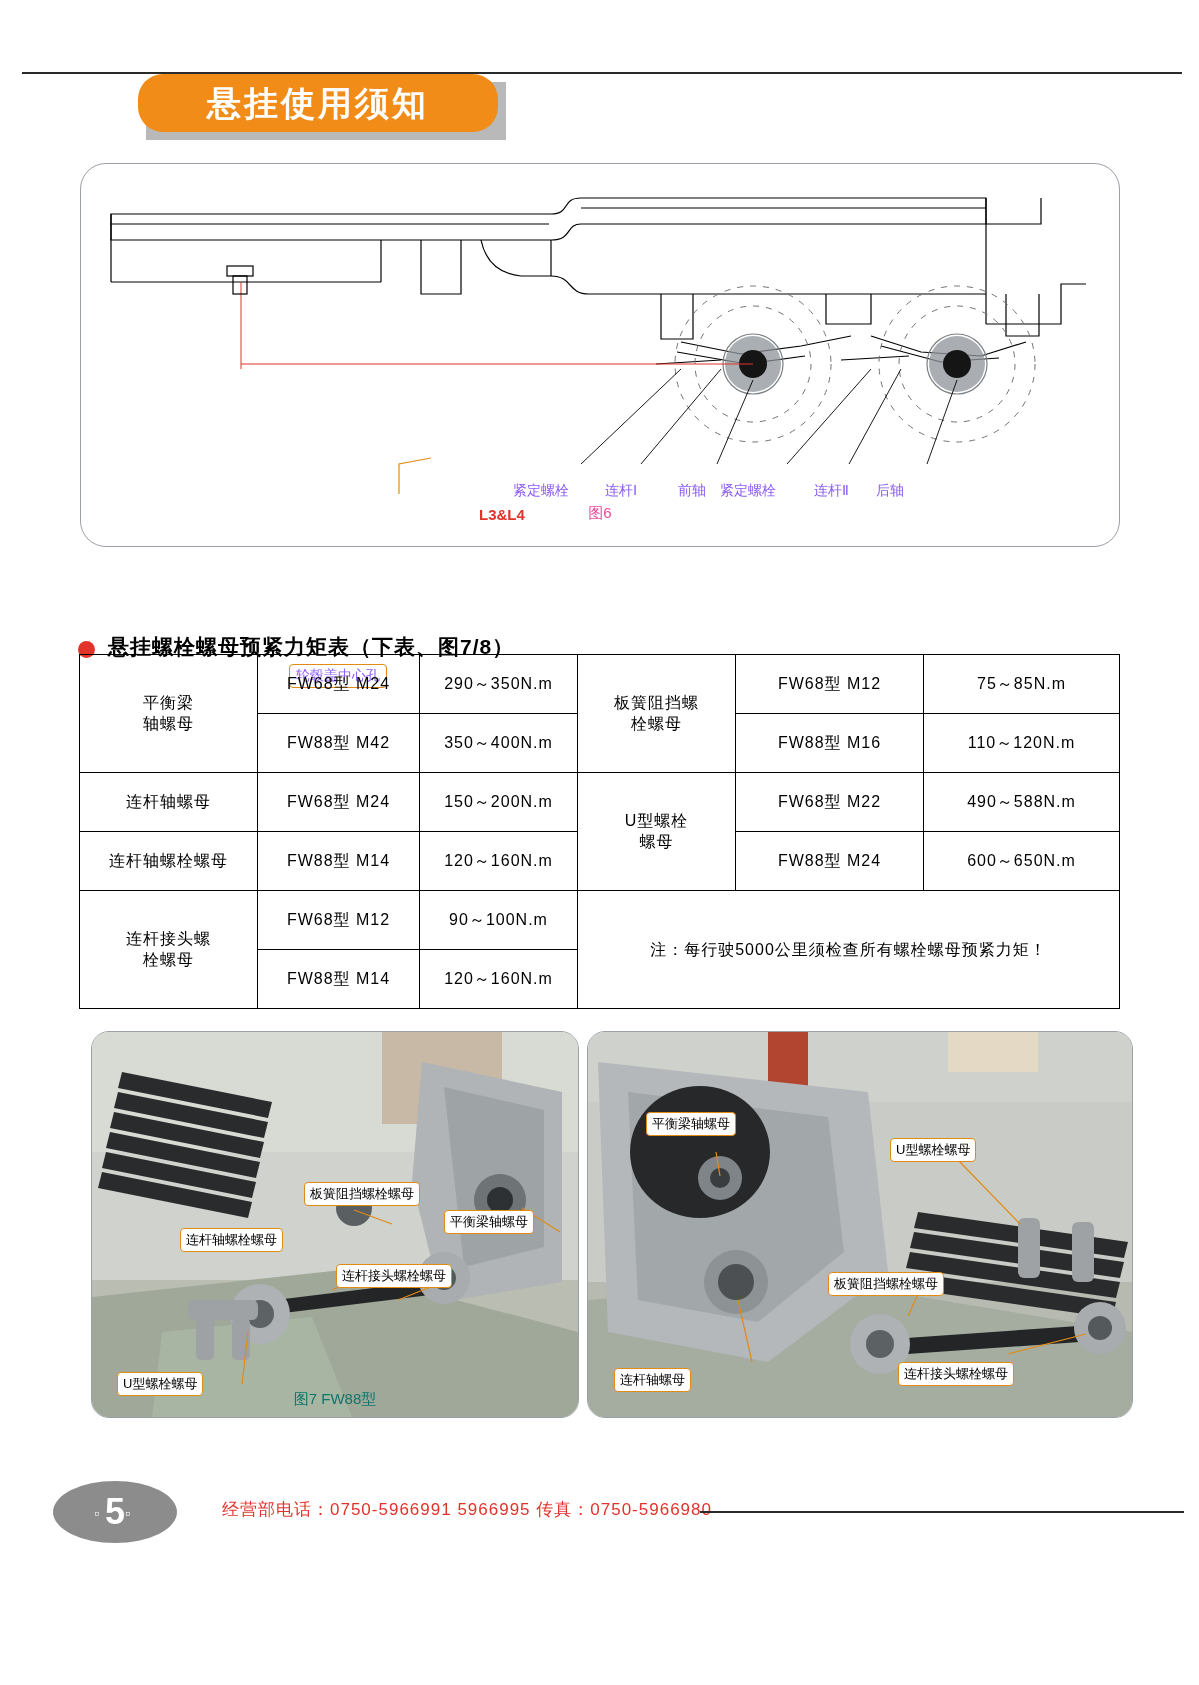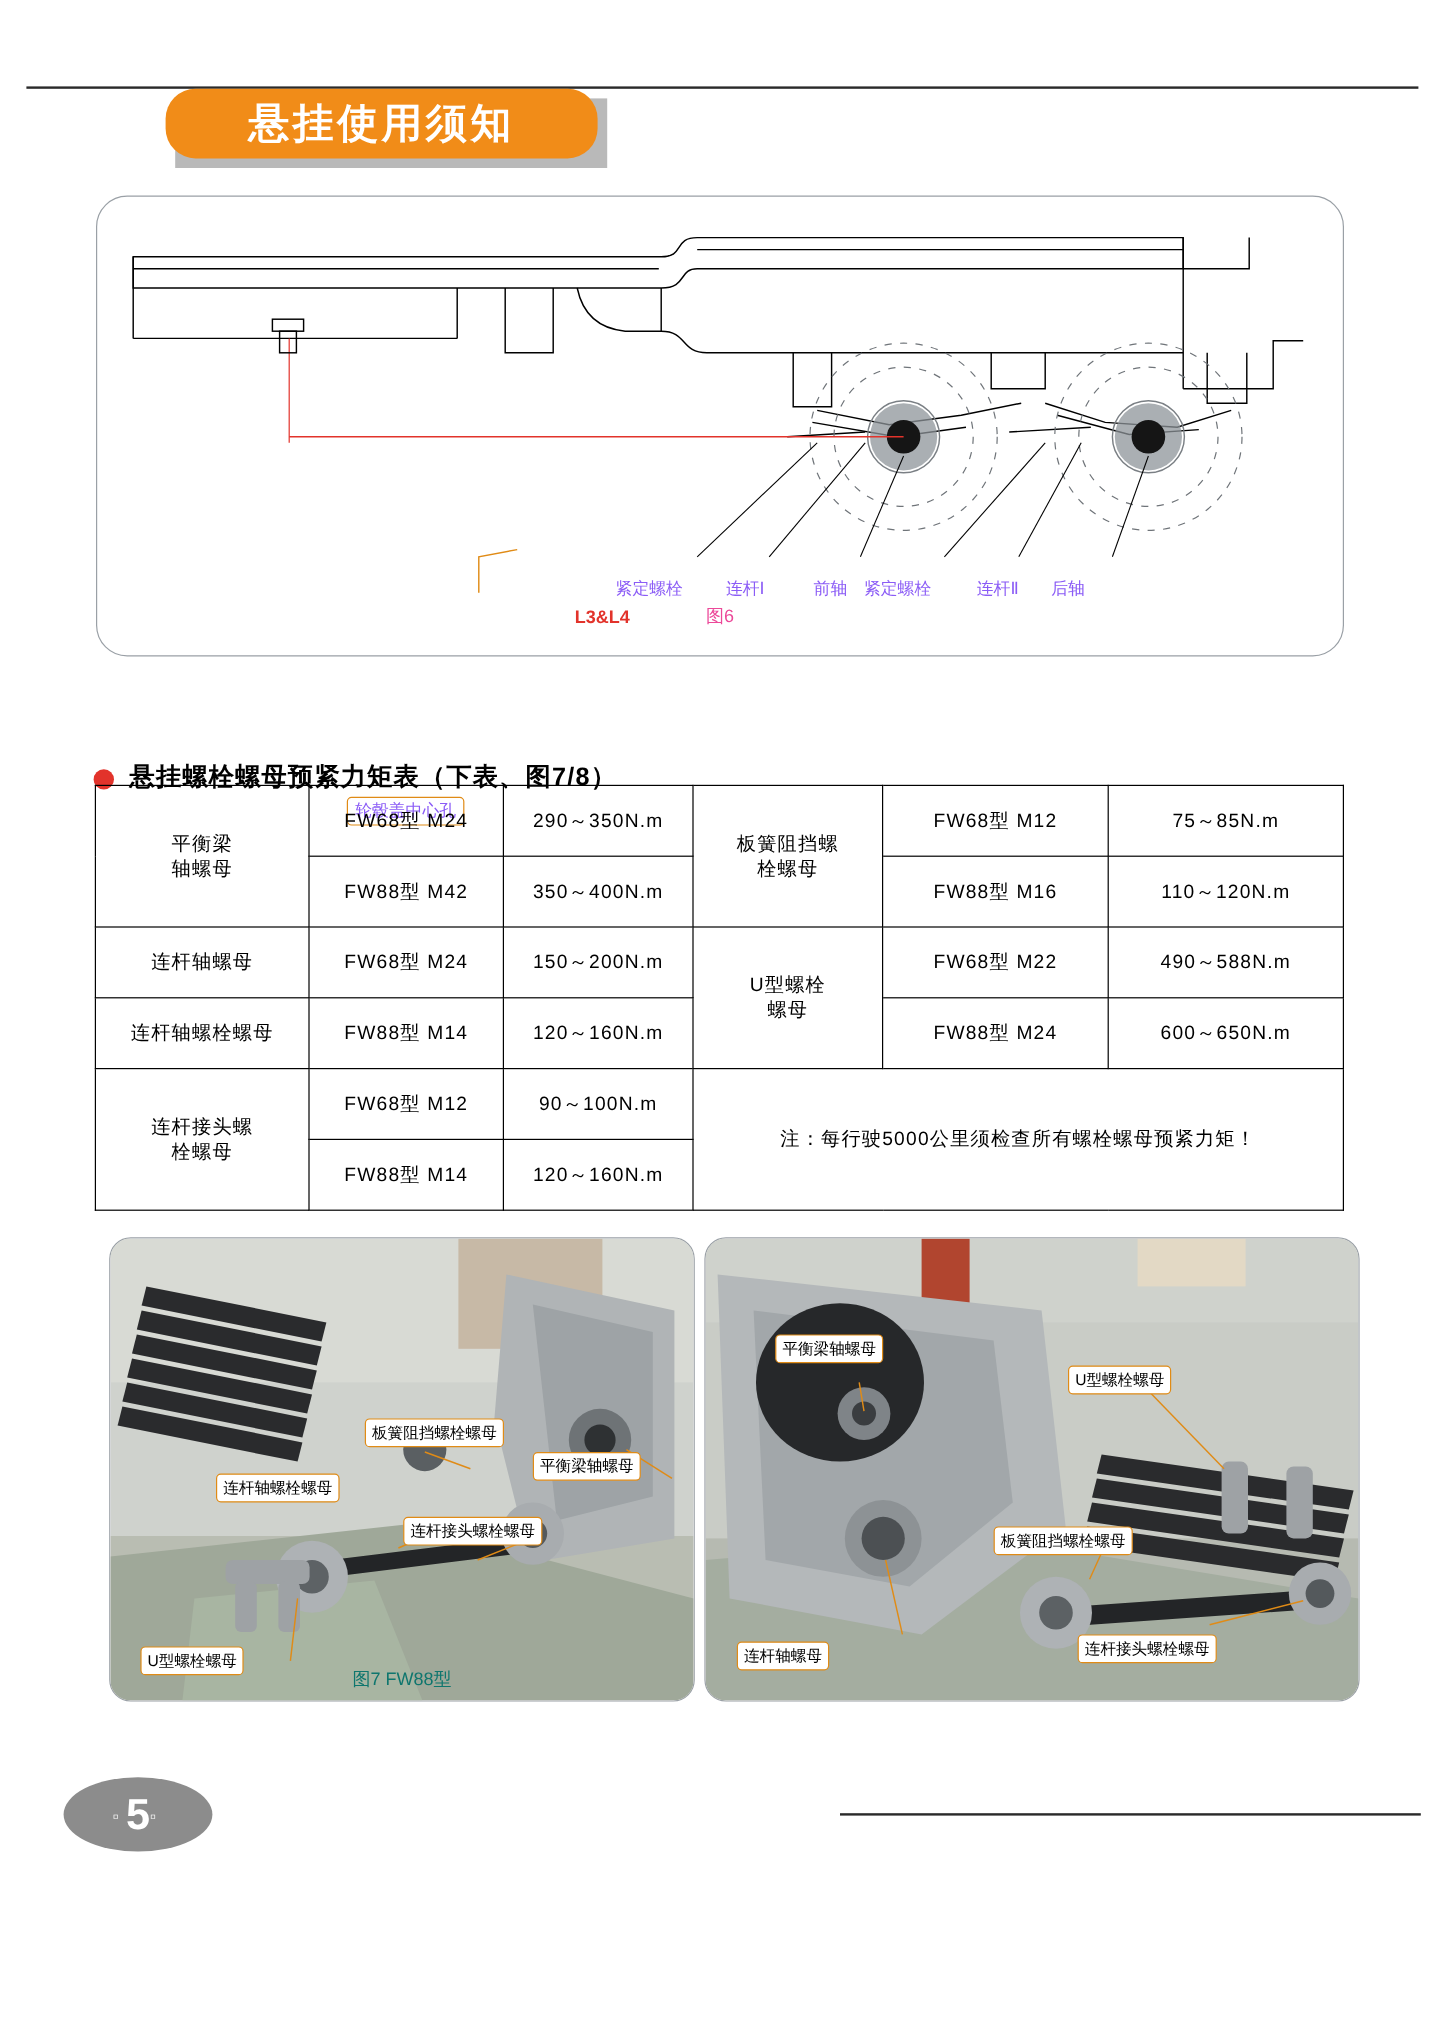--- a/index.html
+++ b/index.html
@@ -351,6 +351,7 @@
   <div class="pageno">
     <i>▫</i><span>5</span><i>▫</i>
   </div>
+  <div class="phone">经营部电话：0750-5966991  5966995  传真：0750-5966980</div>
   <div class="rule"></div>
 </div>
 

